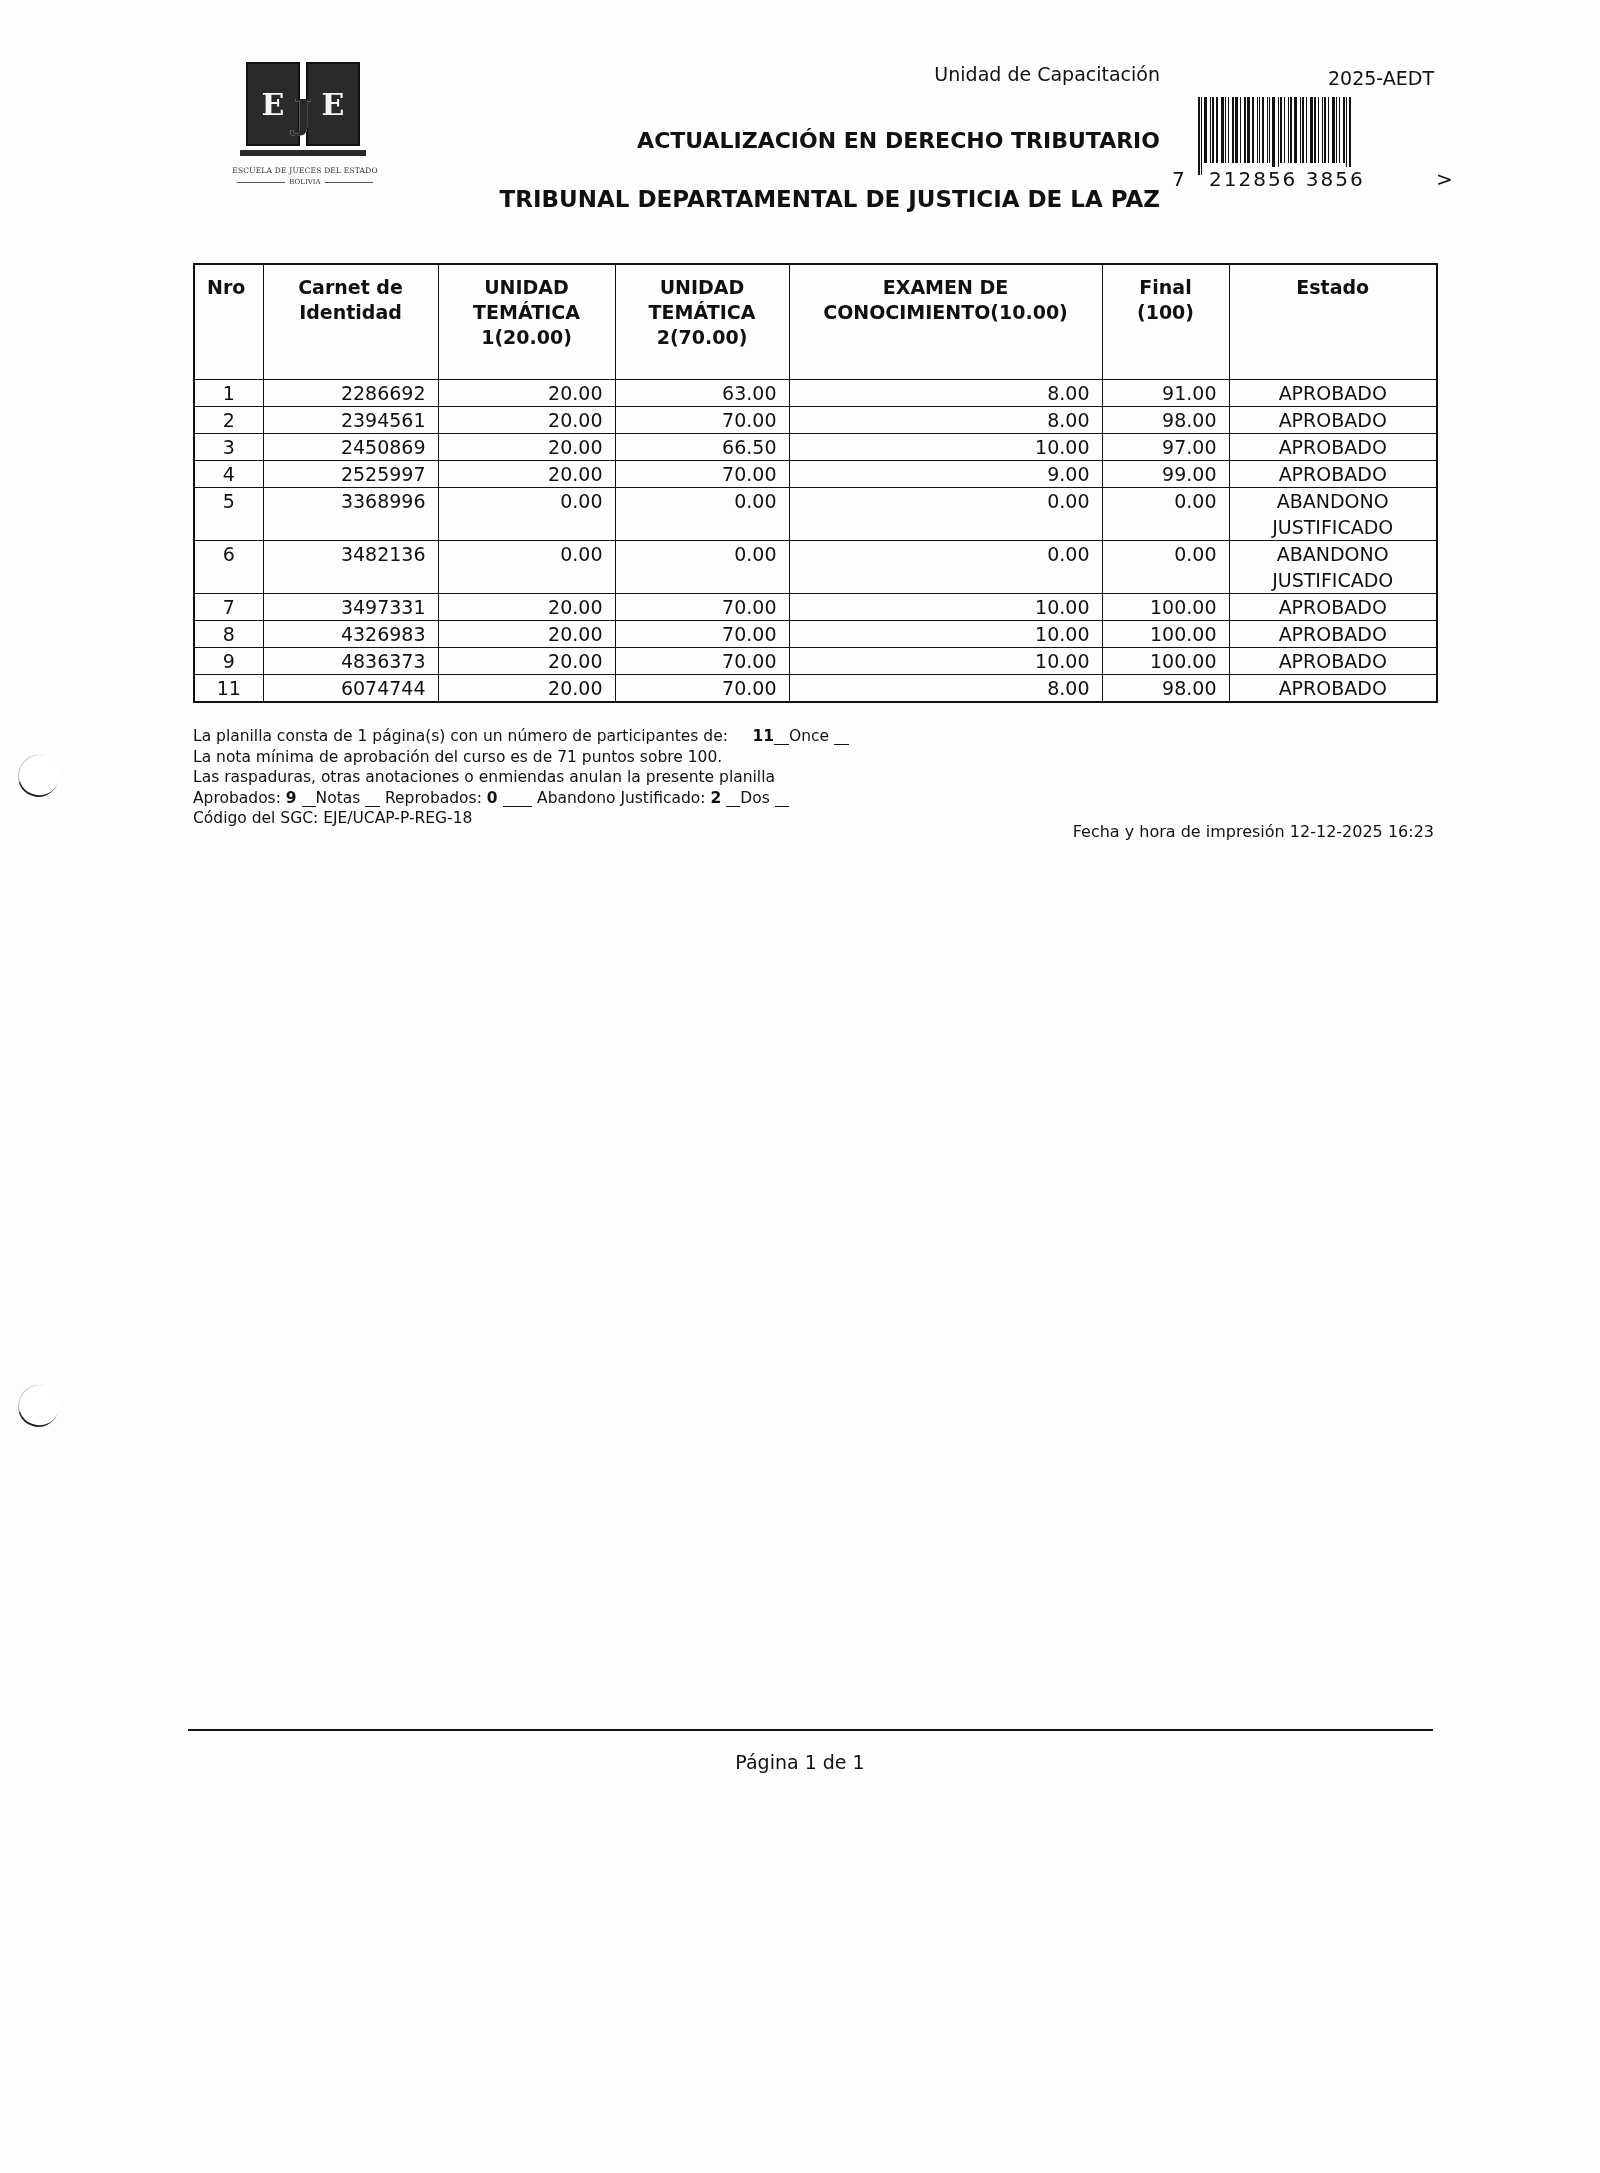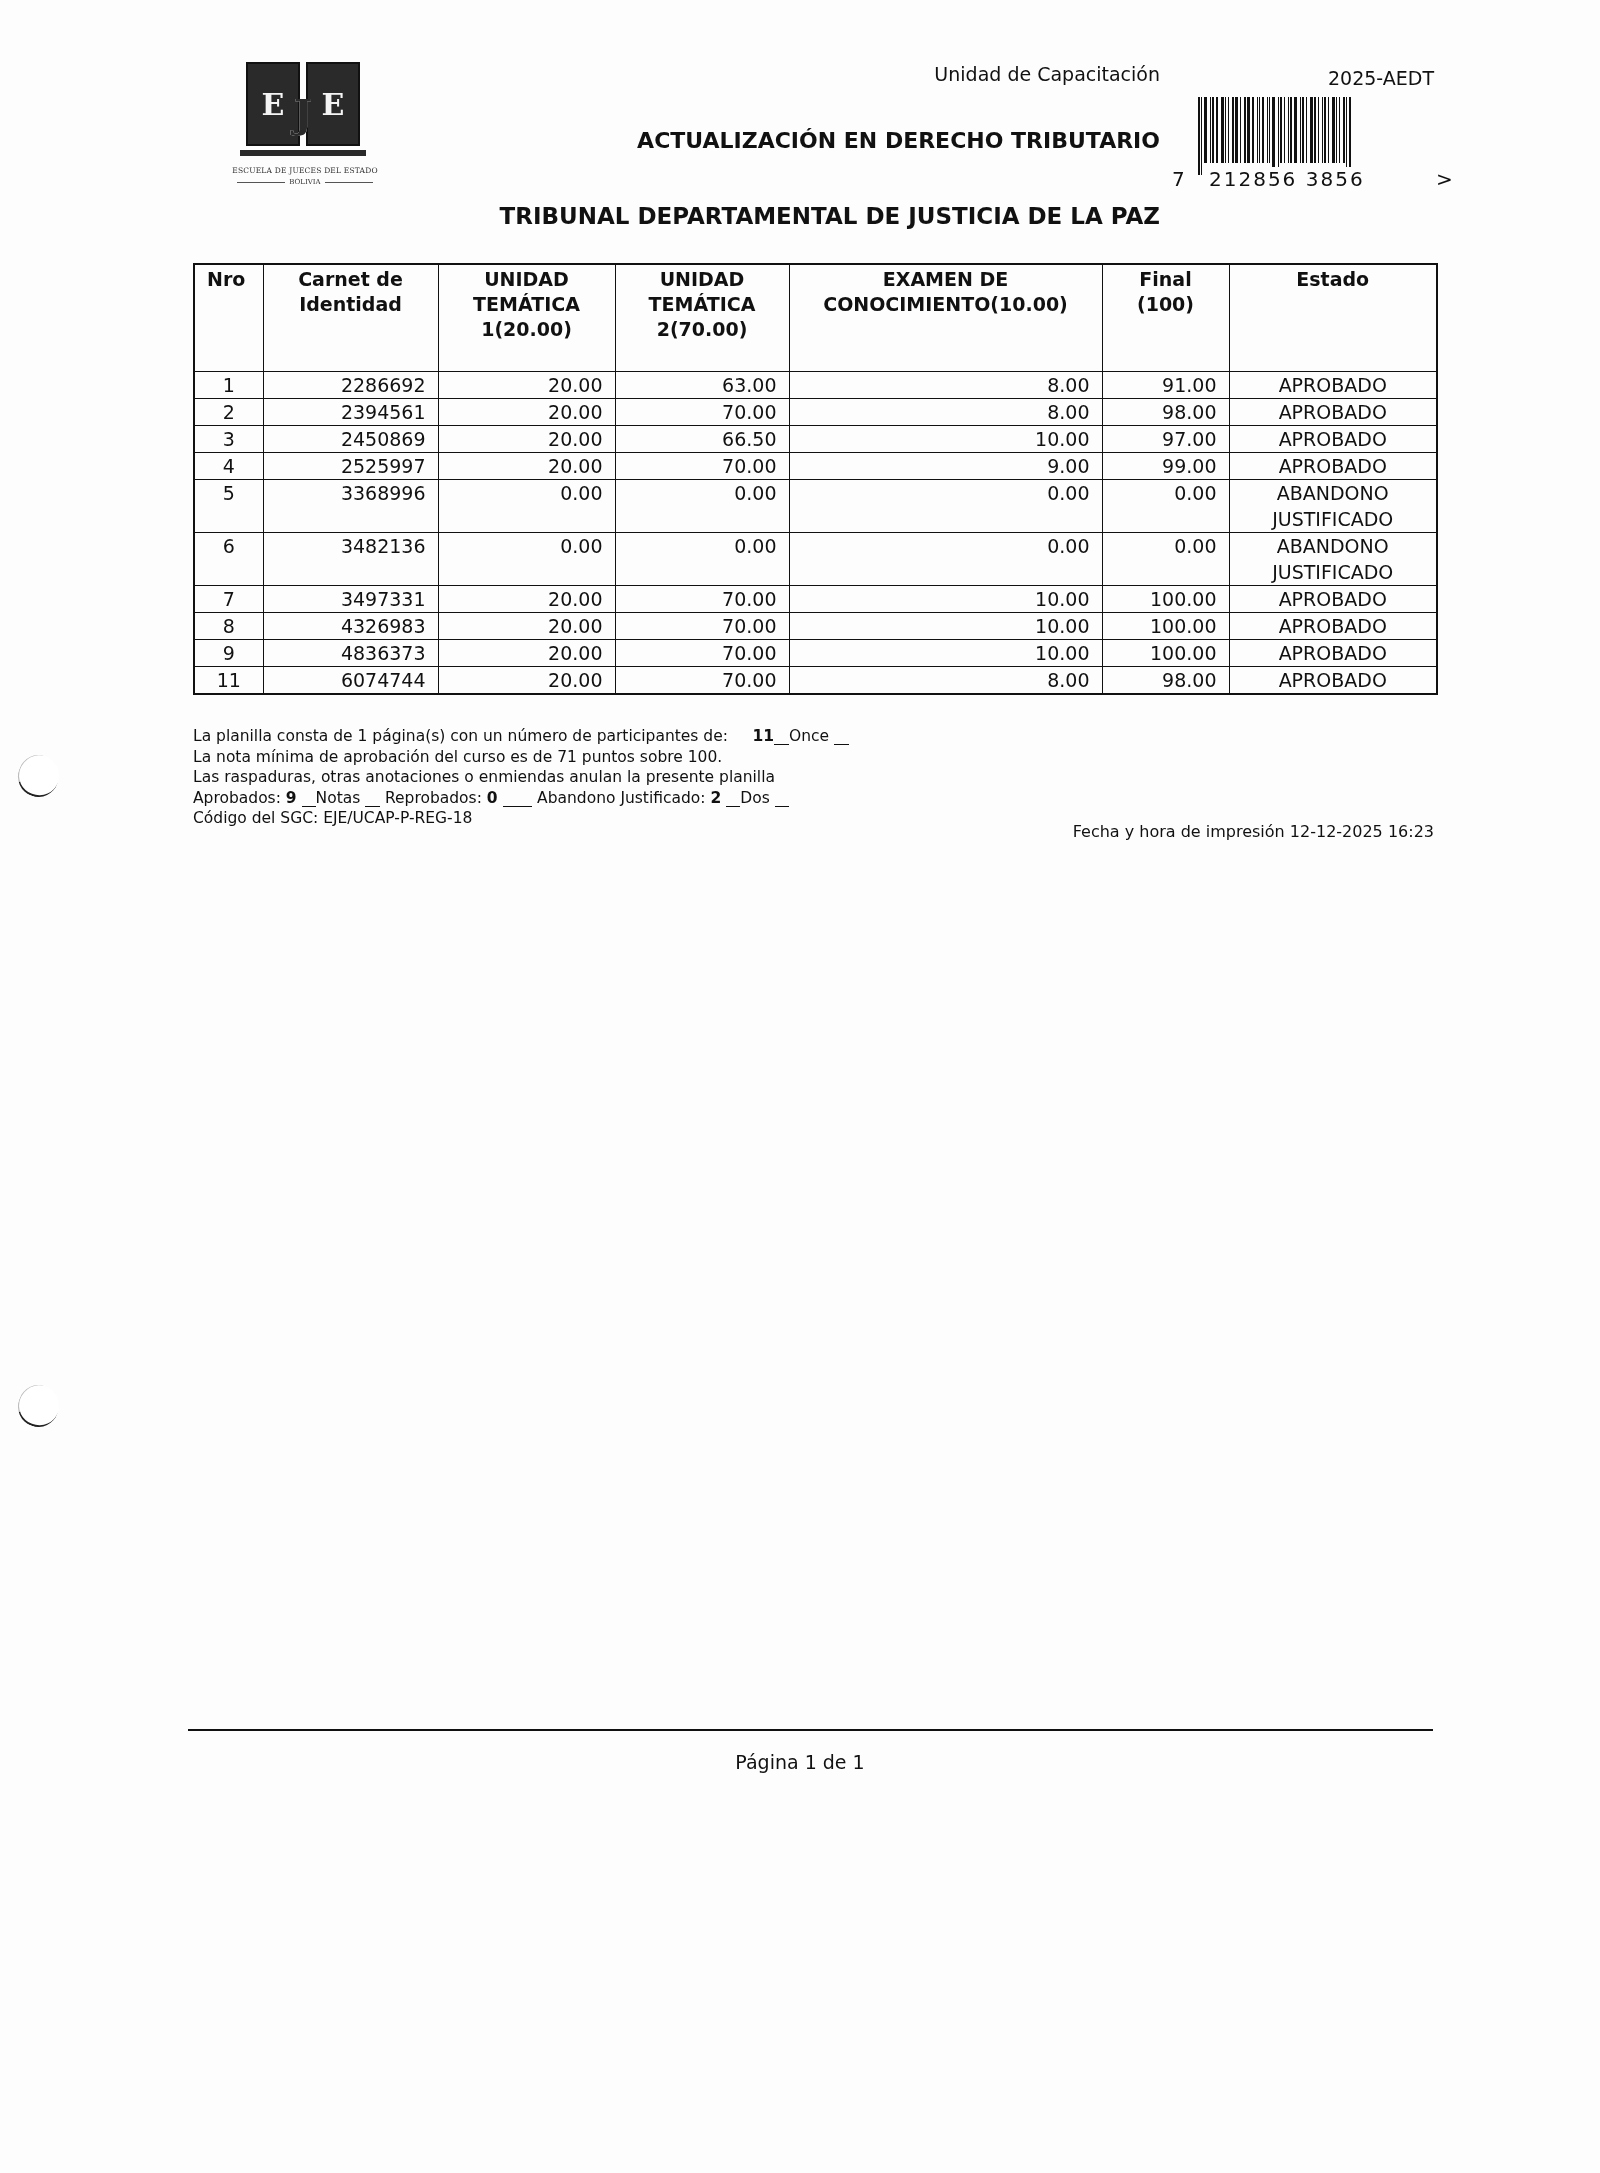--- a/index.html
+++ b/index.html
@@ -55,7 +55,7 @@
     .hdr-title { top: 88px; font-size: 31px; font-weight: bold; letter-spacing: 0.2px; }
     .hdr-course { top: 128px; font-size: 22px; font-weight: bold; }
     .hdr-dates { top: 157px; font-size: 19px; }
-    .hdr-tribunal { top: 203px; font-size: 23px; font-weight: bold; }
+    .hdr-tribunal { top: 186px; font-size: 23px; font-weight: bold; }
 
     
     .doc-code { position: absolute; right: 166px; top: 67px; font-size: 19px; white-space: nowrap; }

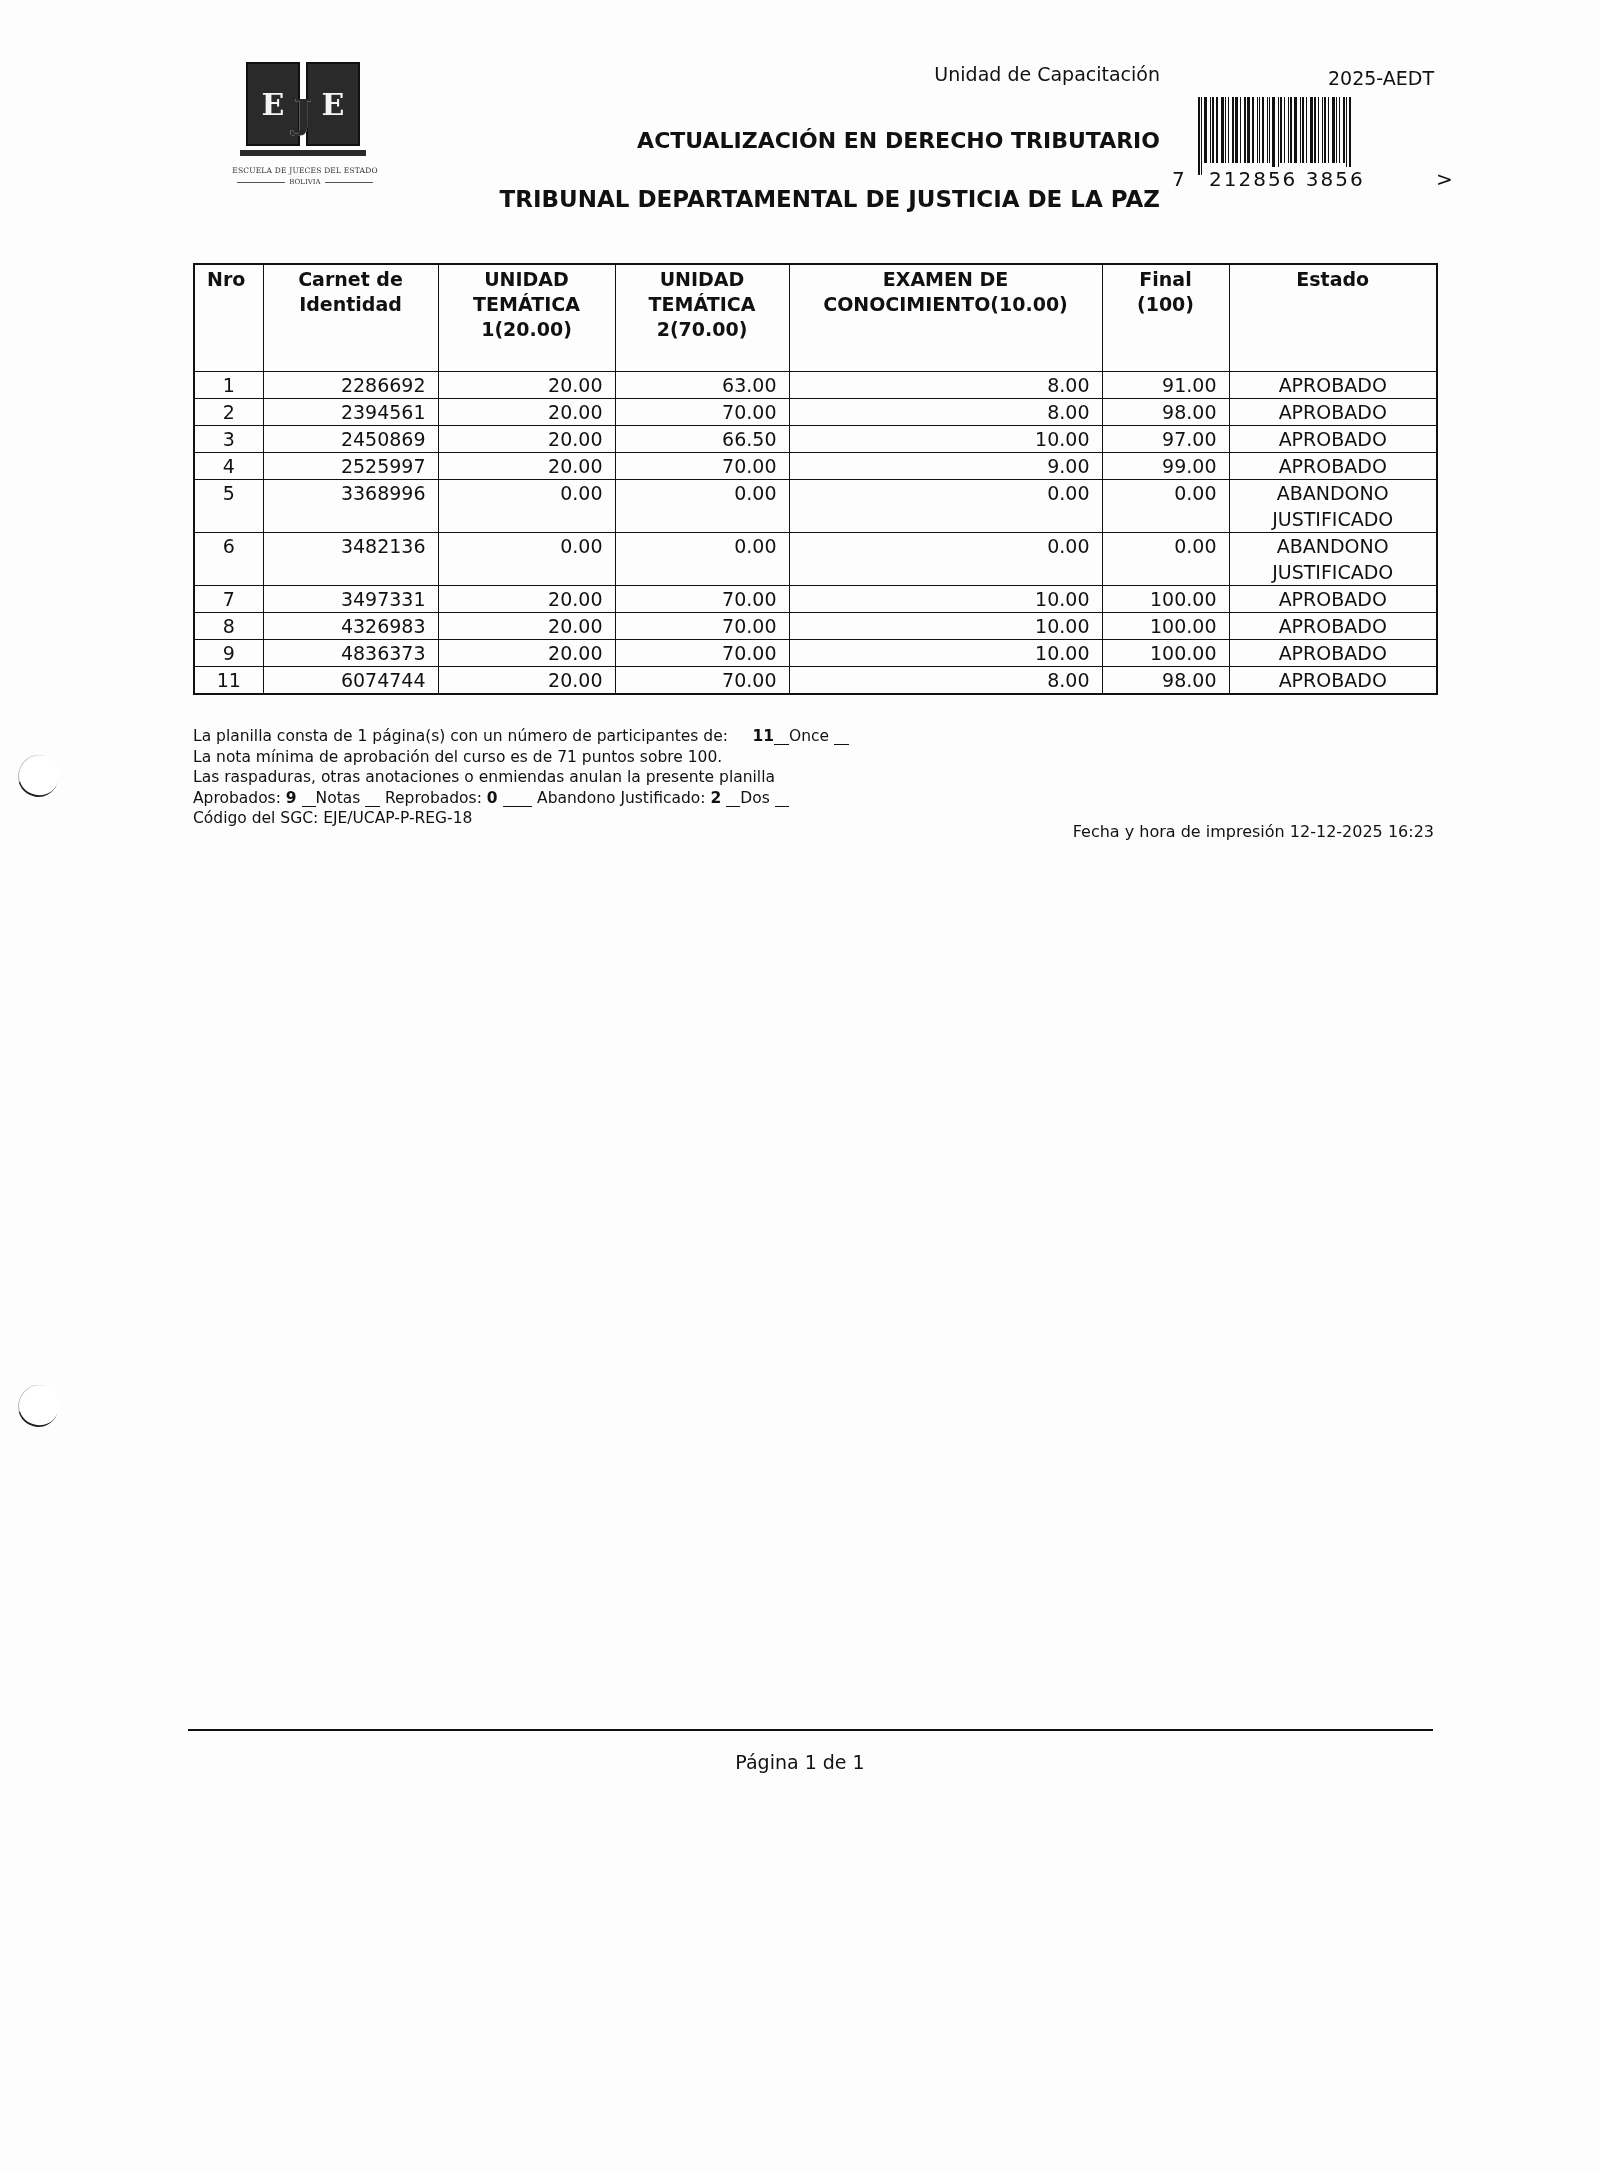--- a/index.html
+++ b/index.html
@@ -75,7 +75,7 @@
     }
     .grades th, .grades td { border: 1.5px solid #111; padding: 0 6px; line-height: 26px; vertical-align: top; }
     .grades thead th {
-      font-weight: bold; text-align: center; height: 104px; padding-top: 2px; line-height: 25px; font-size: 19px;
+      font-weight: bold; text-align: center; height: 104px; padding-top: 10px; line-height: 25px; font-size: 19px;
     }
     .grades thead th.nro { text-align: left; padding-left: 12px; }
     .grades td.c-nro { text-align: center; }

